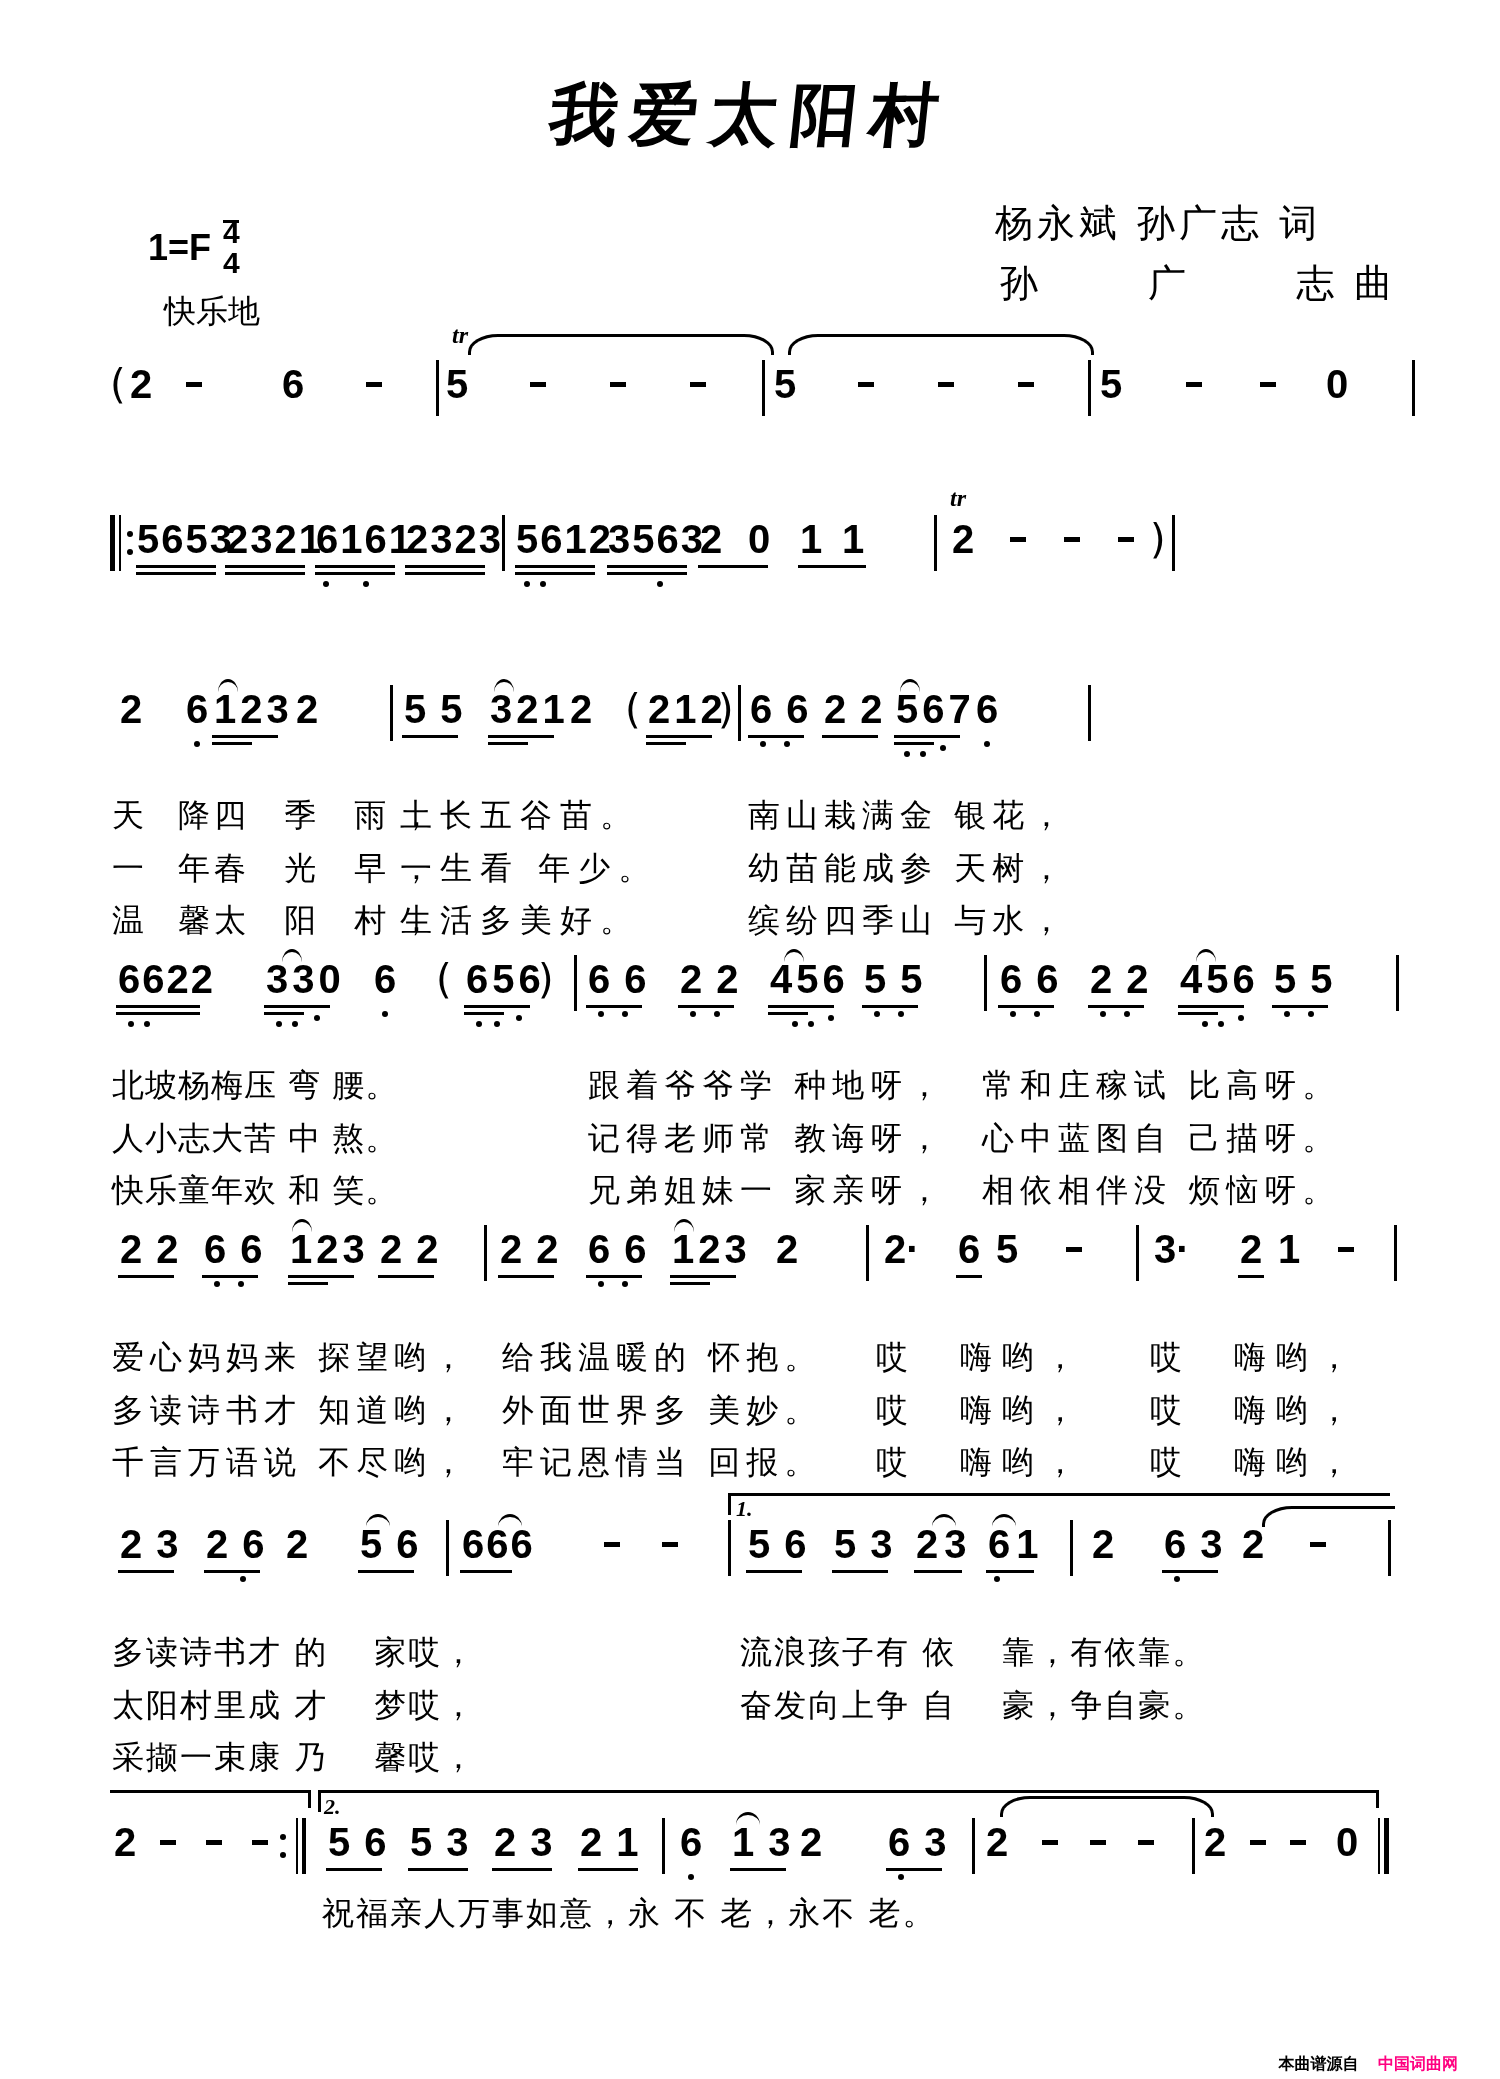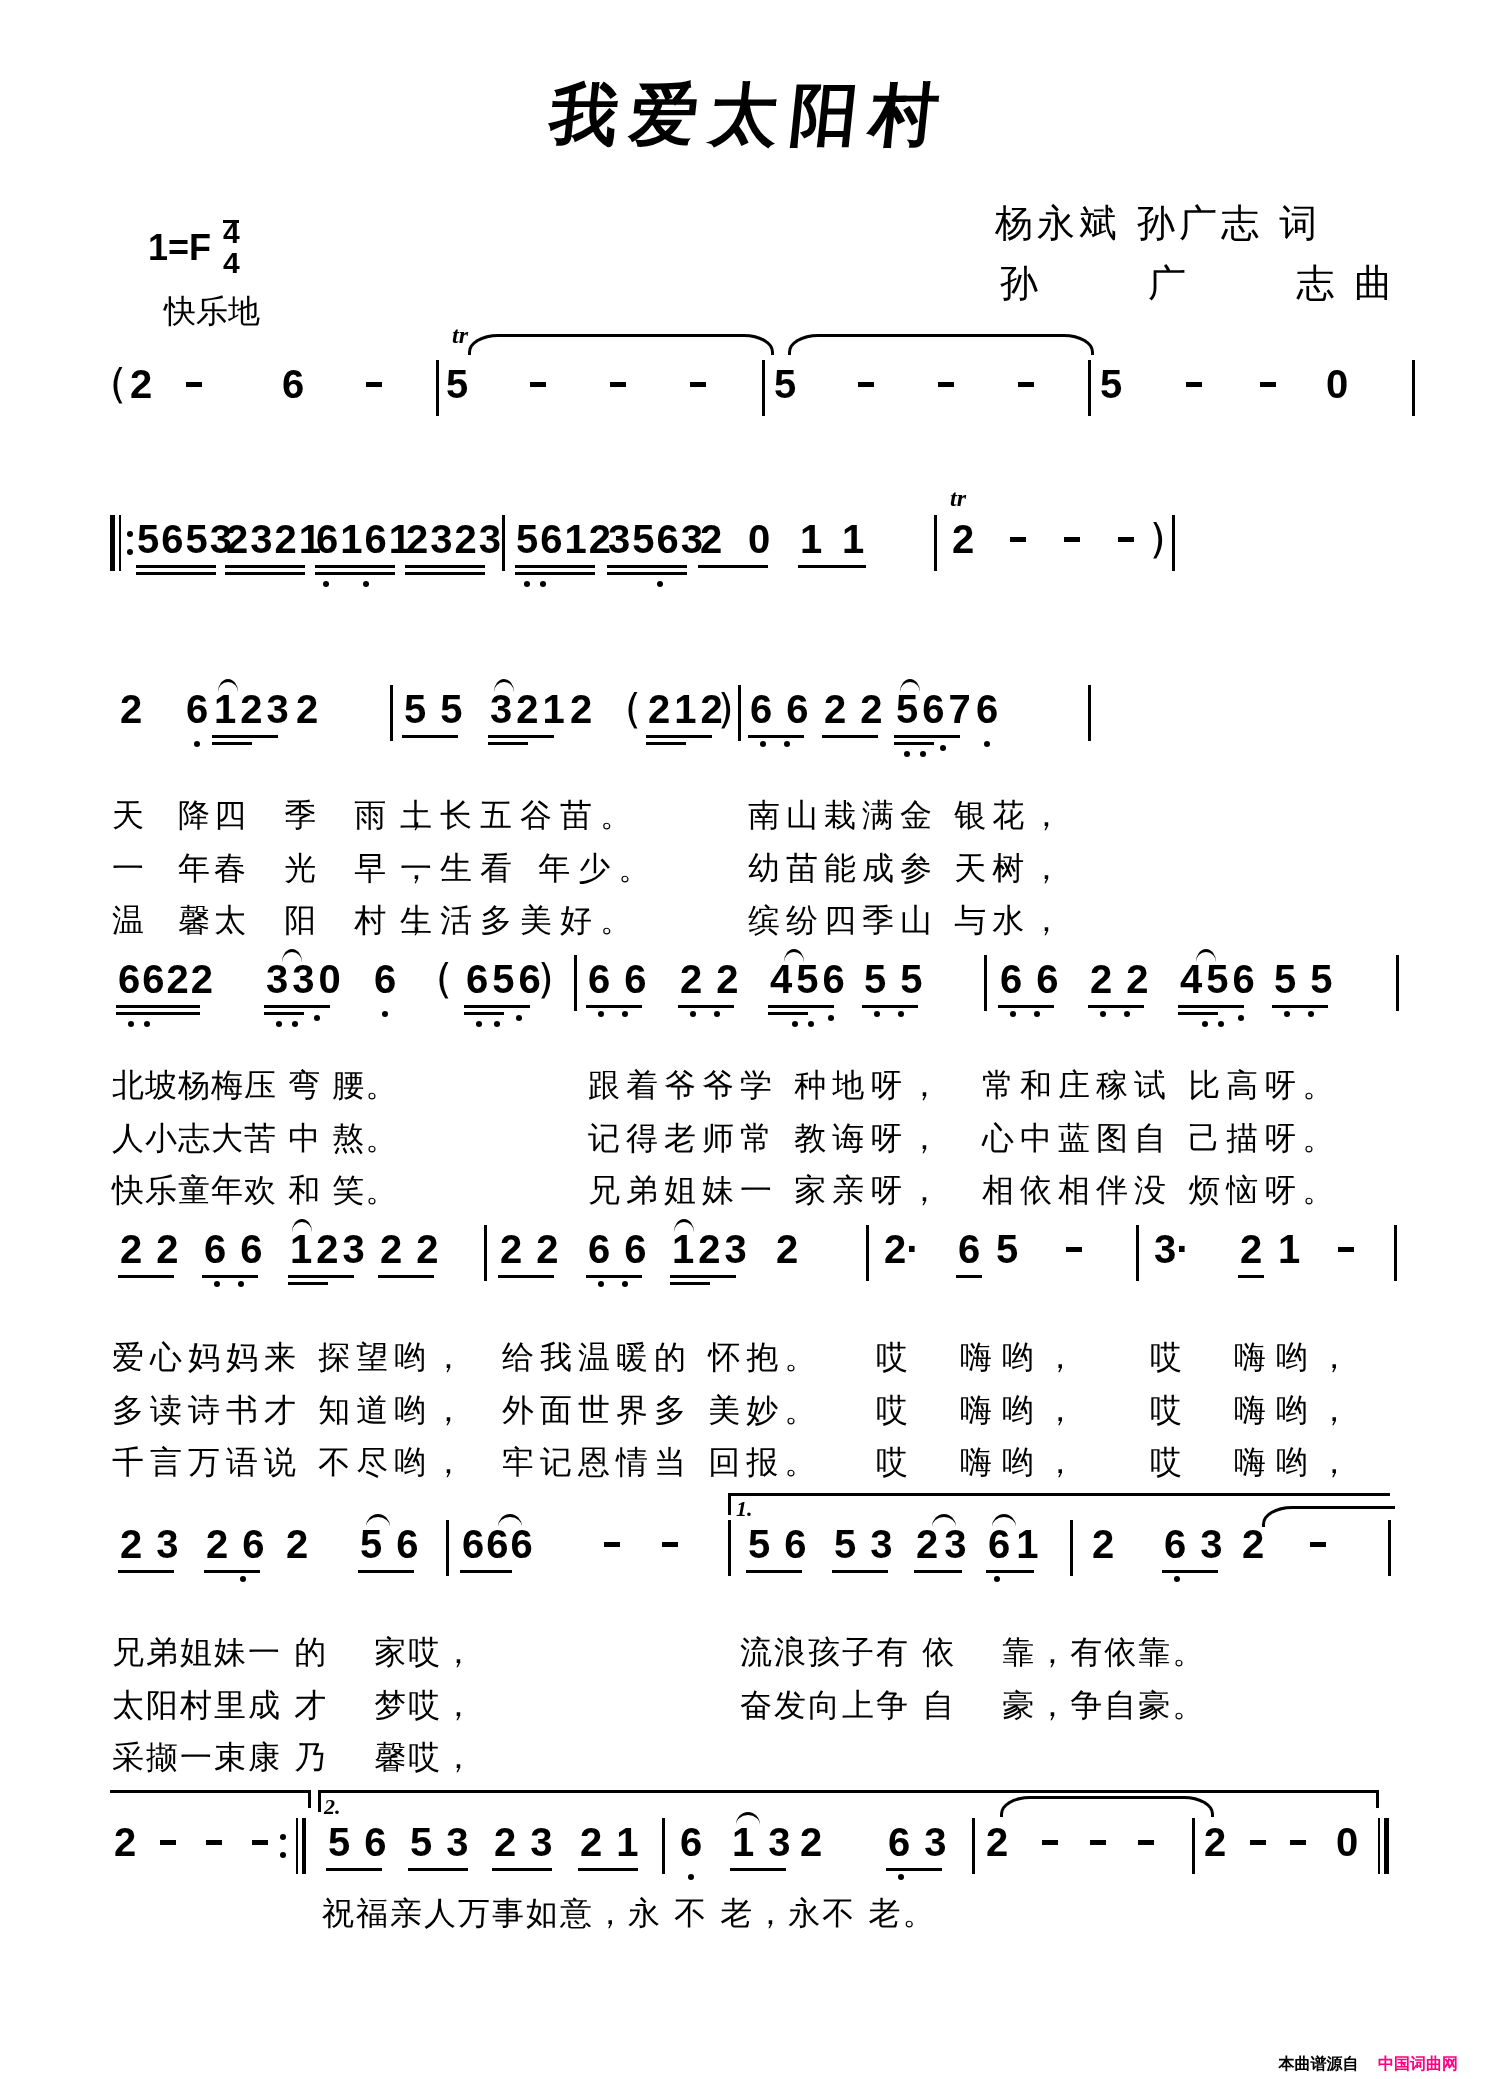--- a/index.html
+++ b/index.html
@@ -337,7 +337,7 @@
   <span class="bar" style="left:1388px;"></span>
 </div>
 <div class="lyric" style="top:1592px; left:112px;">
-  <span class="lyric" style="left:0; letter-spacing:2px;">兄弟姐妹一 的　 家哎，</span><span class="lyric" style="left:628px; letter-spacing:2px;">流浪孩子有 依　 靠，有依靠。</span>
+  <span class="lyric" style="left:0; letter-spacing:2px;">多读诗书才 的　 家哎，</span><span class="lyric" style="left:628px; letter-spacing:2px;">流浪孩子有 依　 靠，有依靠。</span>
 </div>
 <div class="lyric" style="top:1645px; left:112px;">
   <span class="lyric" style="left:0; letter-spacing:2px;">太阳村里成 才　 梦哎，</span><span class="lyric" style="left:628px; letter-spacing:2px;">奋发向上争 自　 豪，争自豪。</span>

